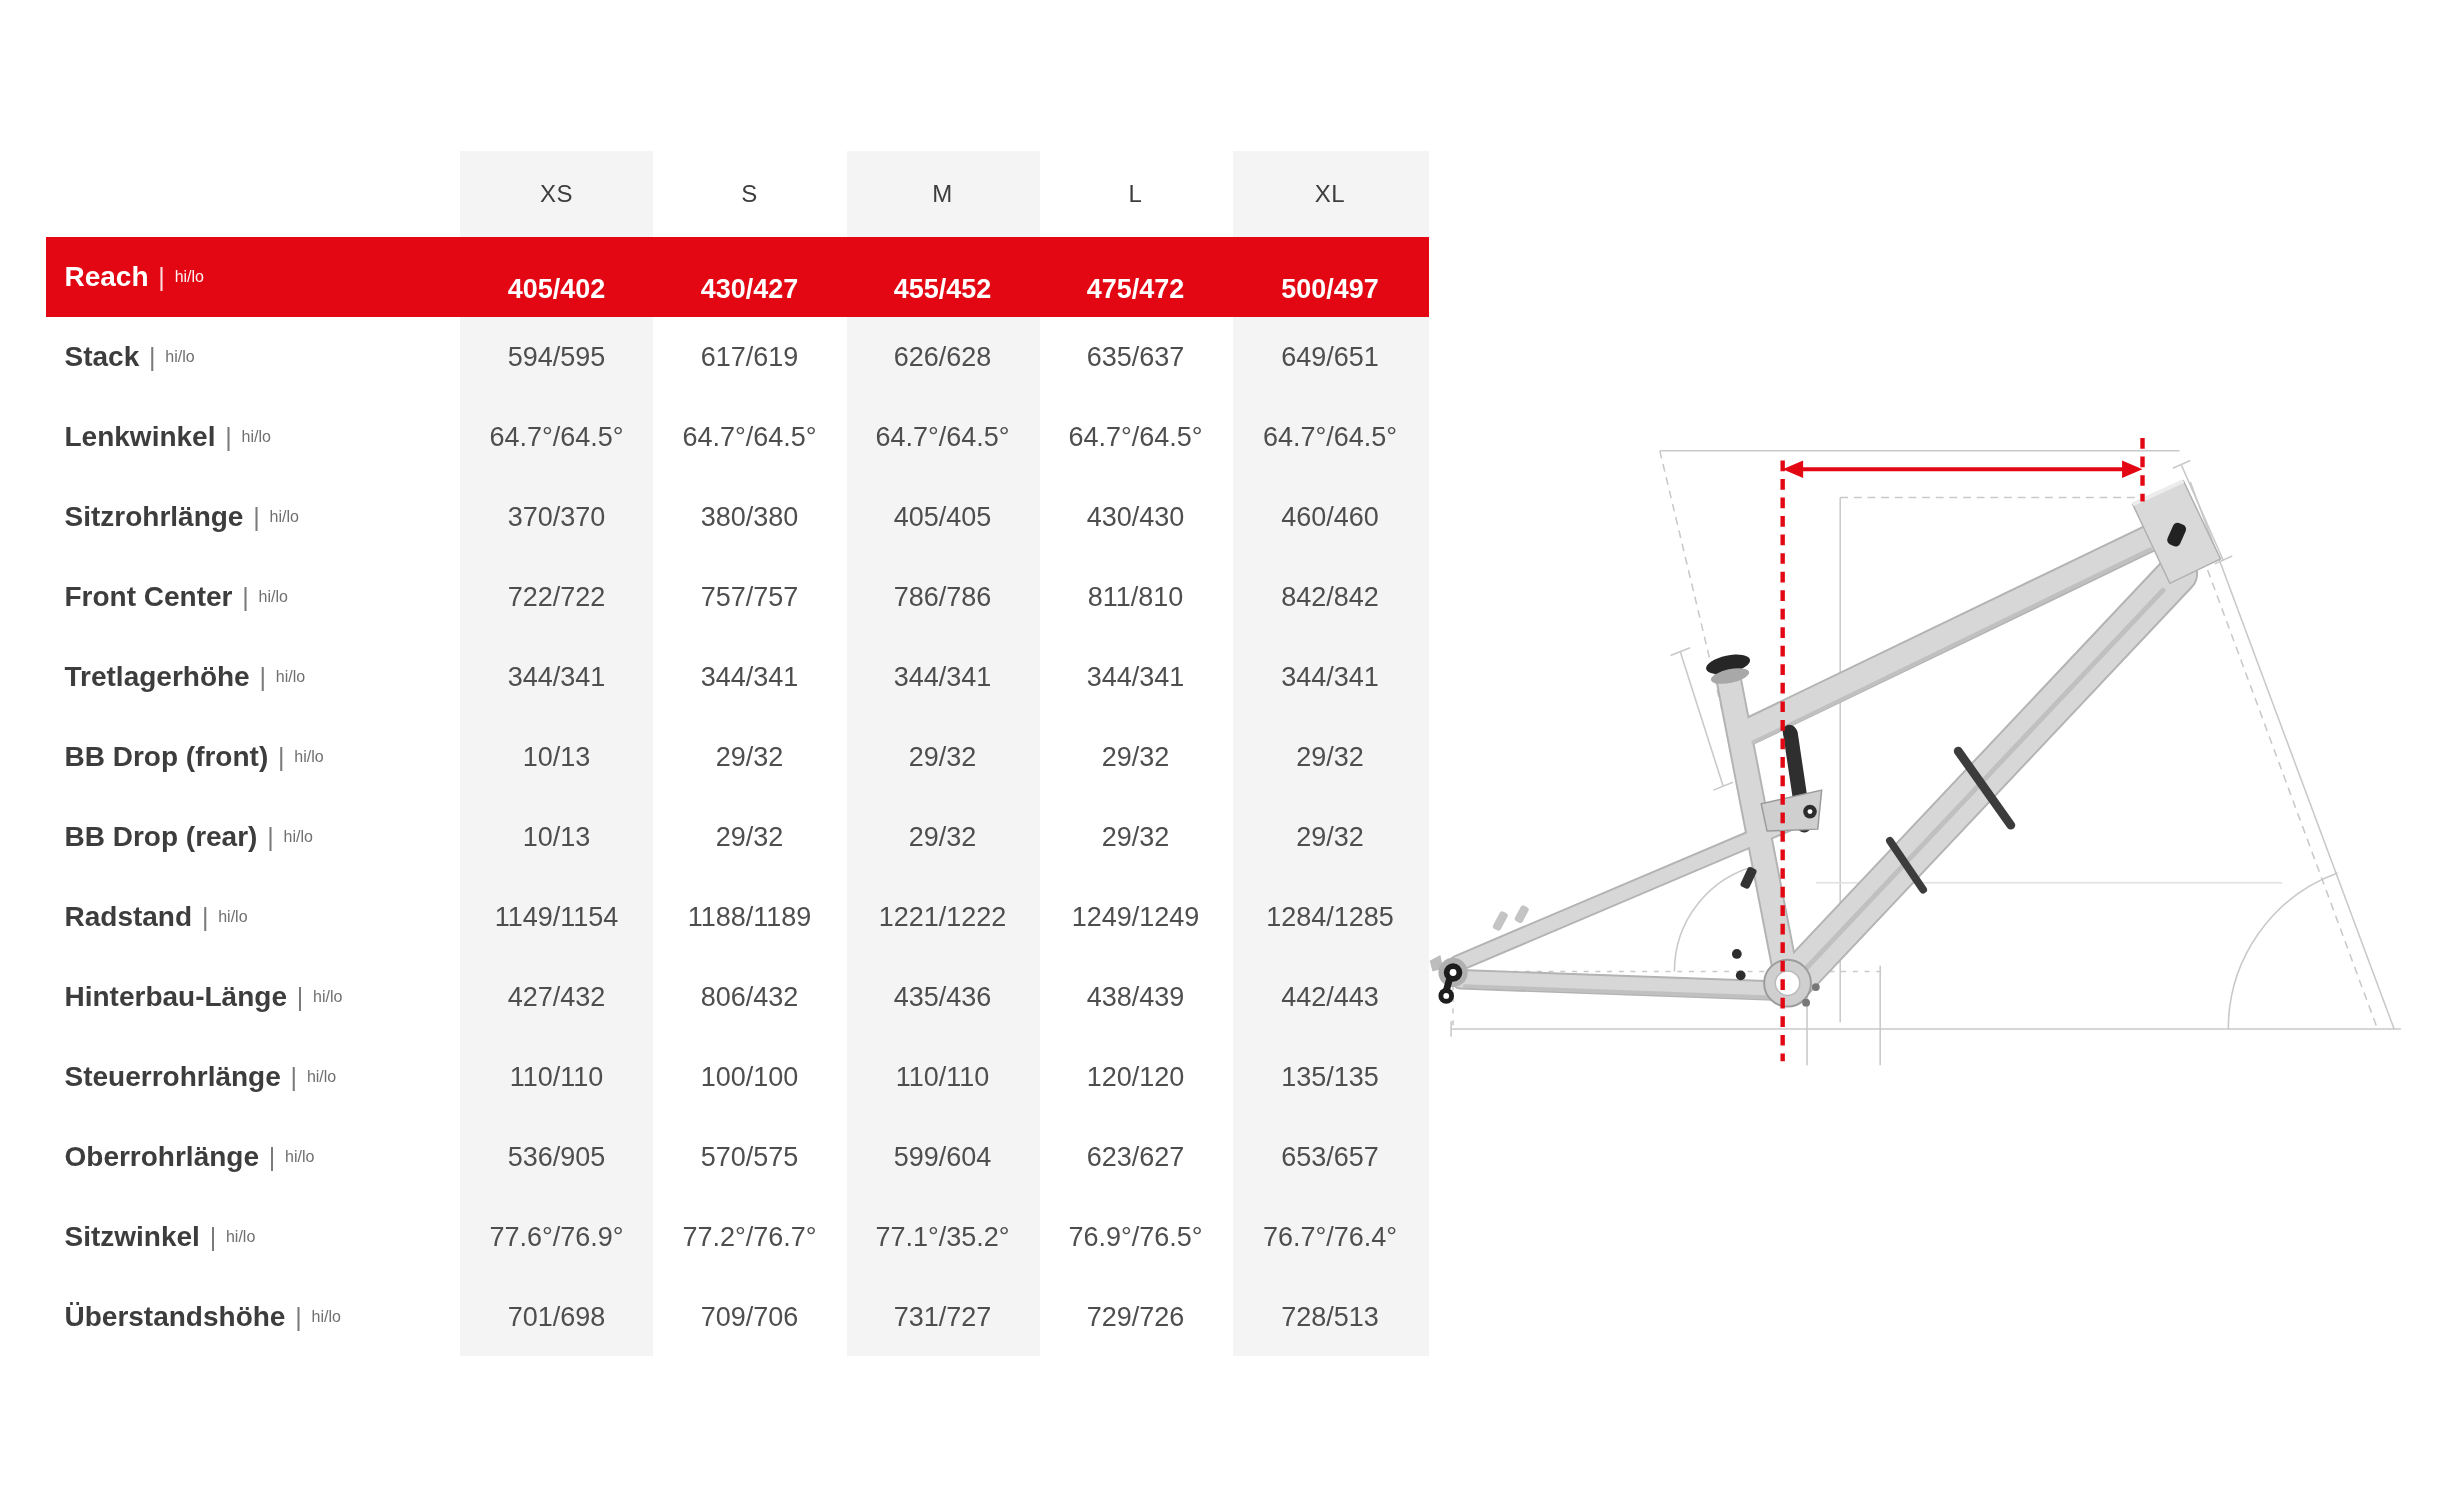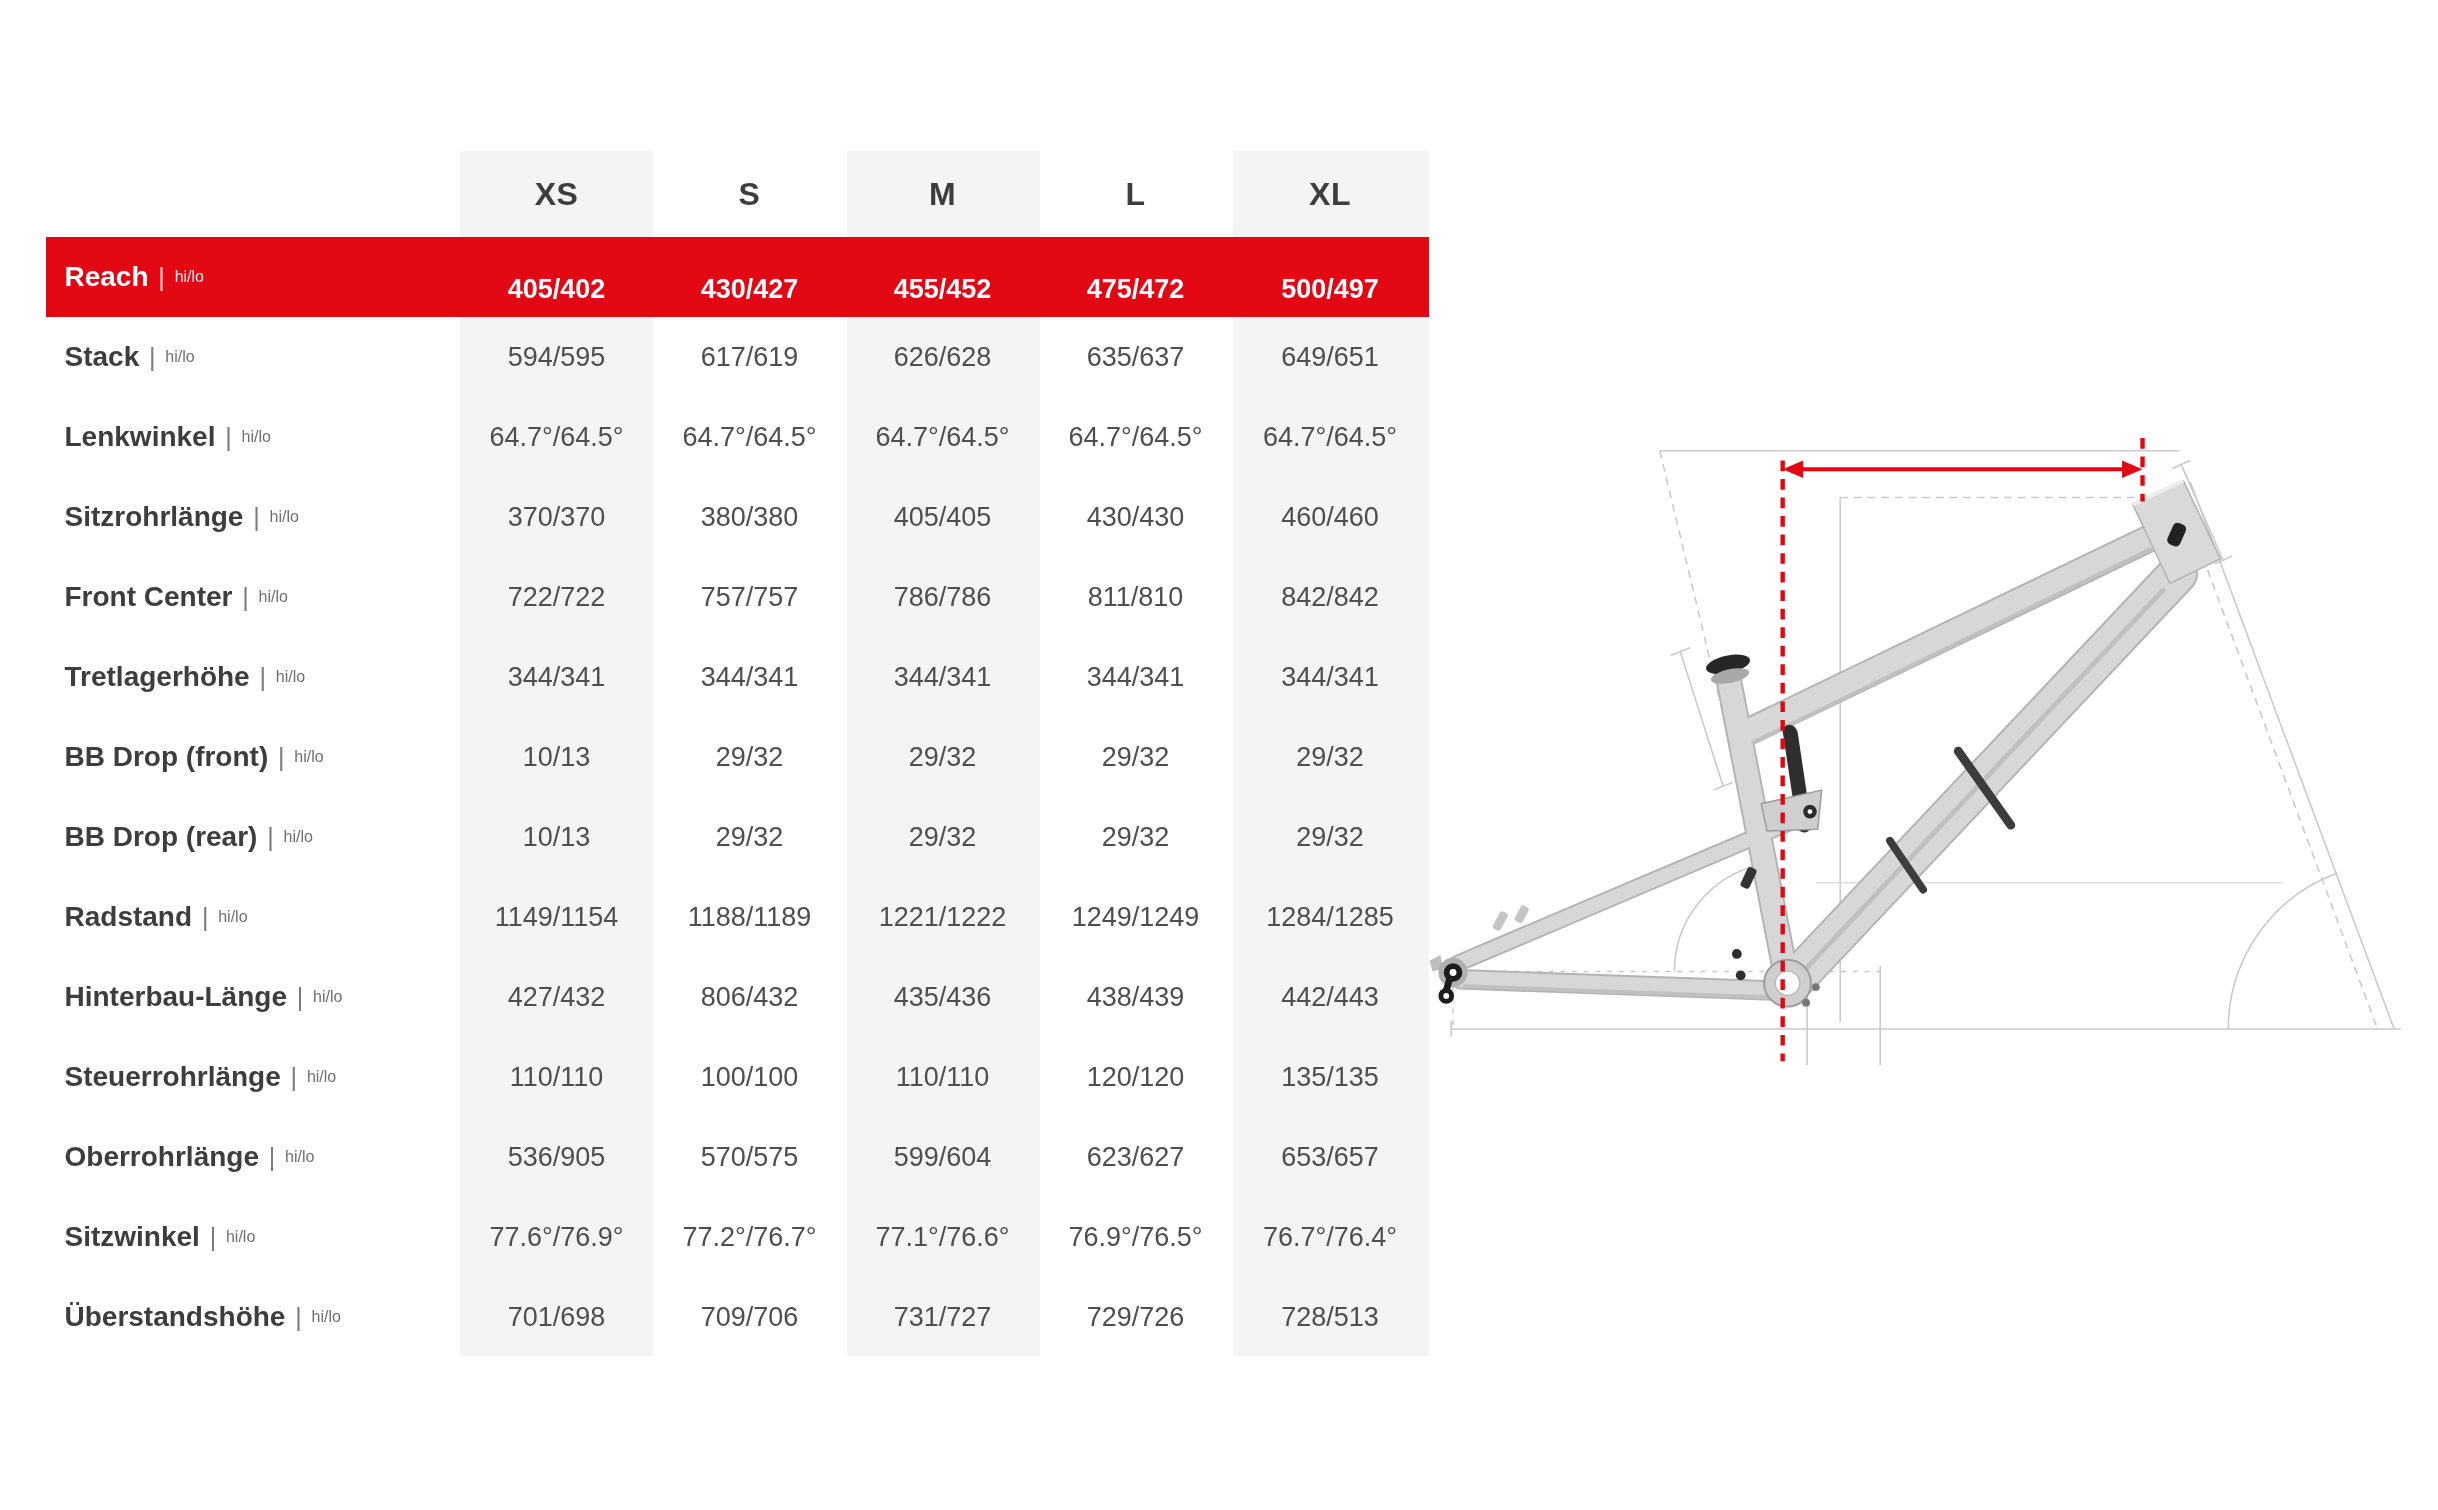--- a/index.html
+++ b/index.html
@@ -22,7 +22,7 @@
   .corner{}
   .h-cell{
     display:flex;align-items:center;justify-content:center;
-    font-size:32px;font-weight:700;color:var(--header-text,#3d3d3d);letter-spacing:0.5px;
+    font-size:24px;font-weight:400;color:var(--header-text,#3d3d3d);letter-spacing:0.5px;
   }
   .cell{display:flex;align-items:center;}
   .label-cell{padding-left:18.5px;text-align:right;}

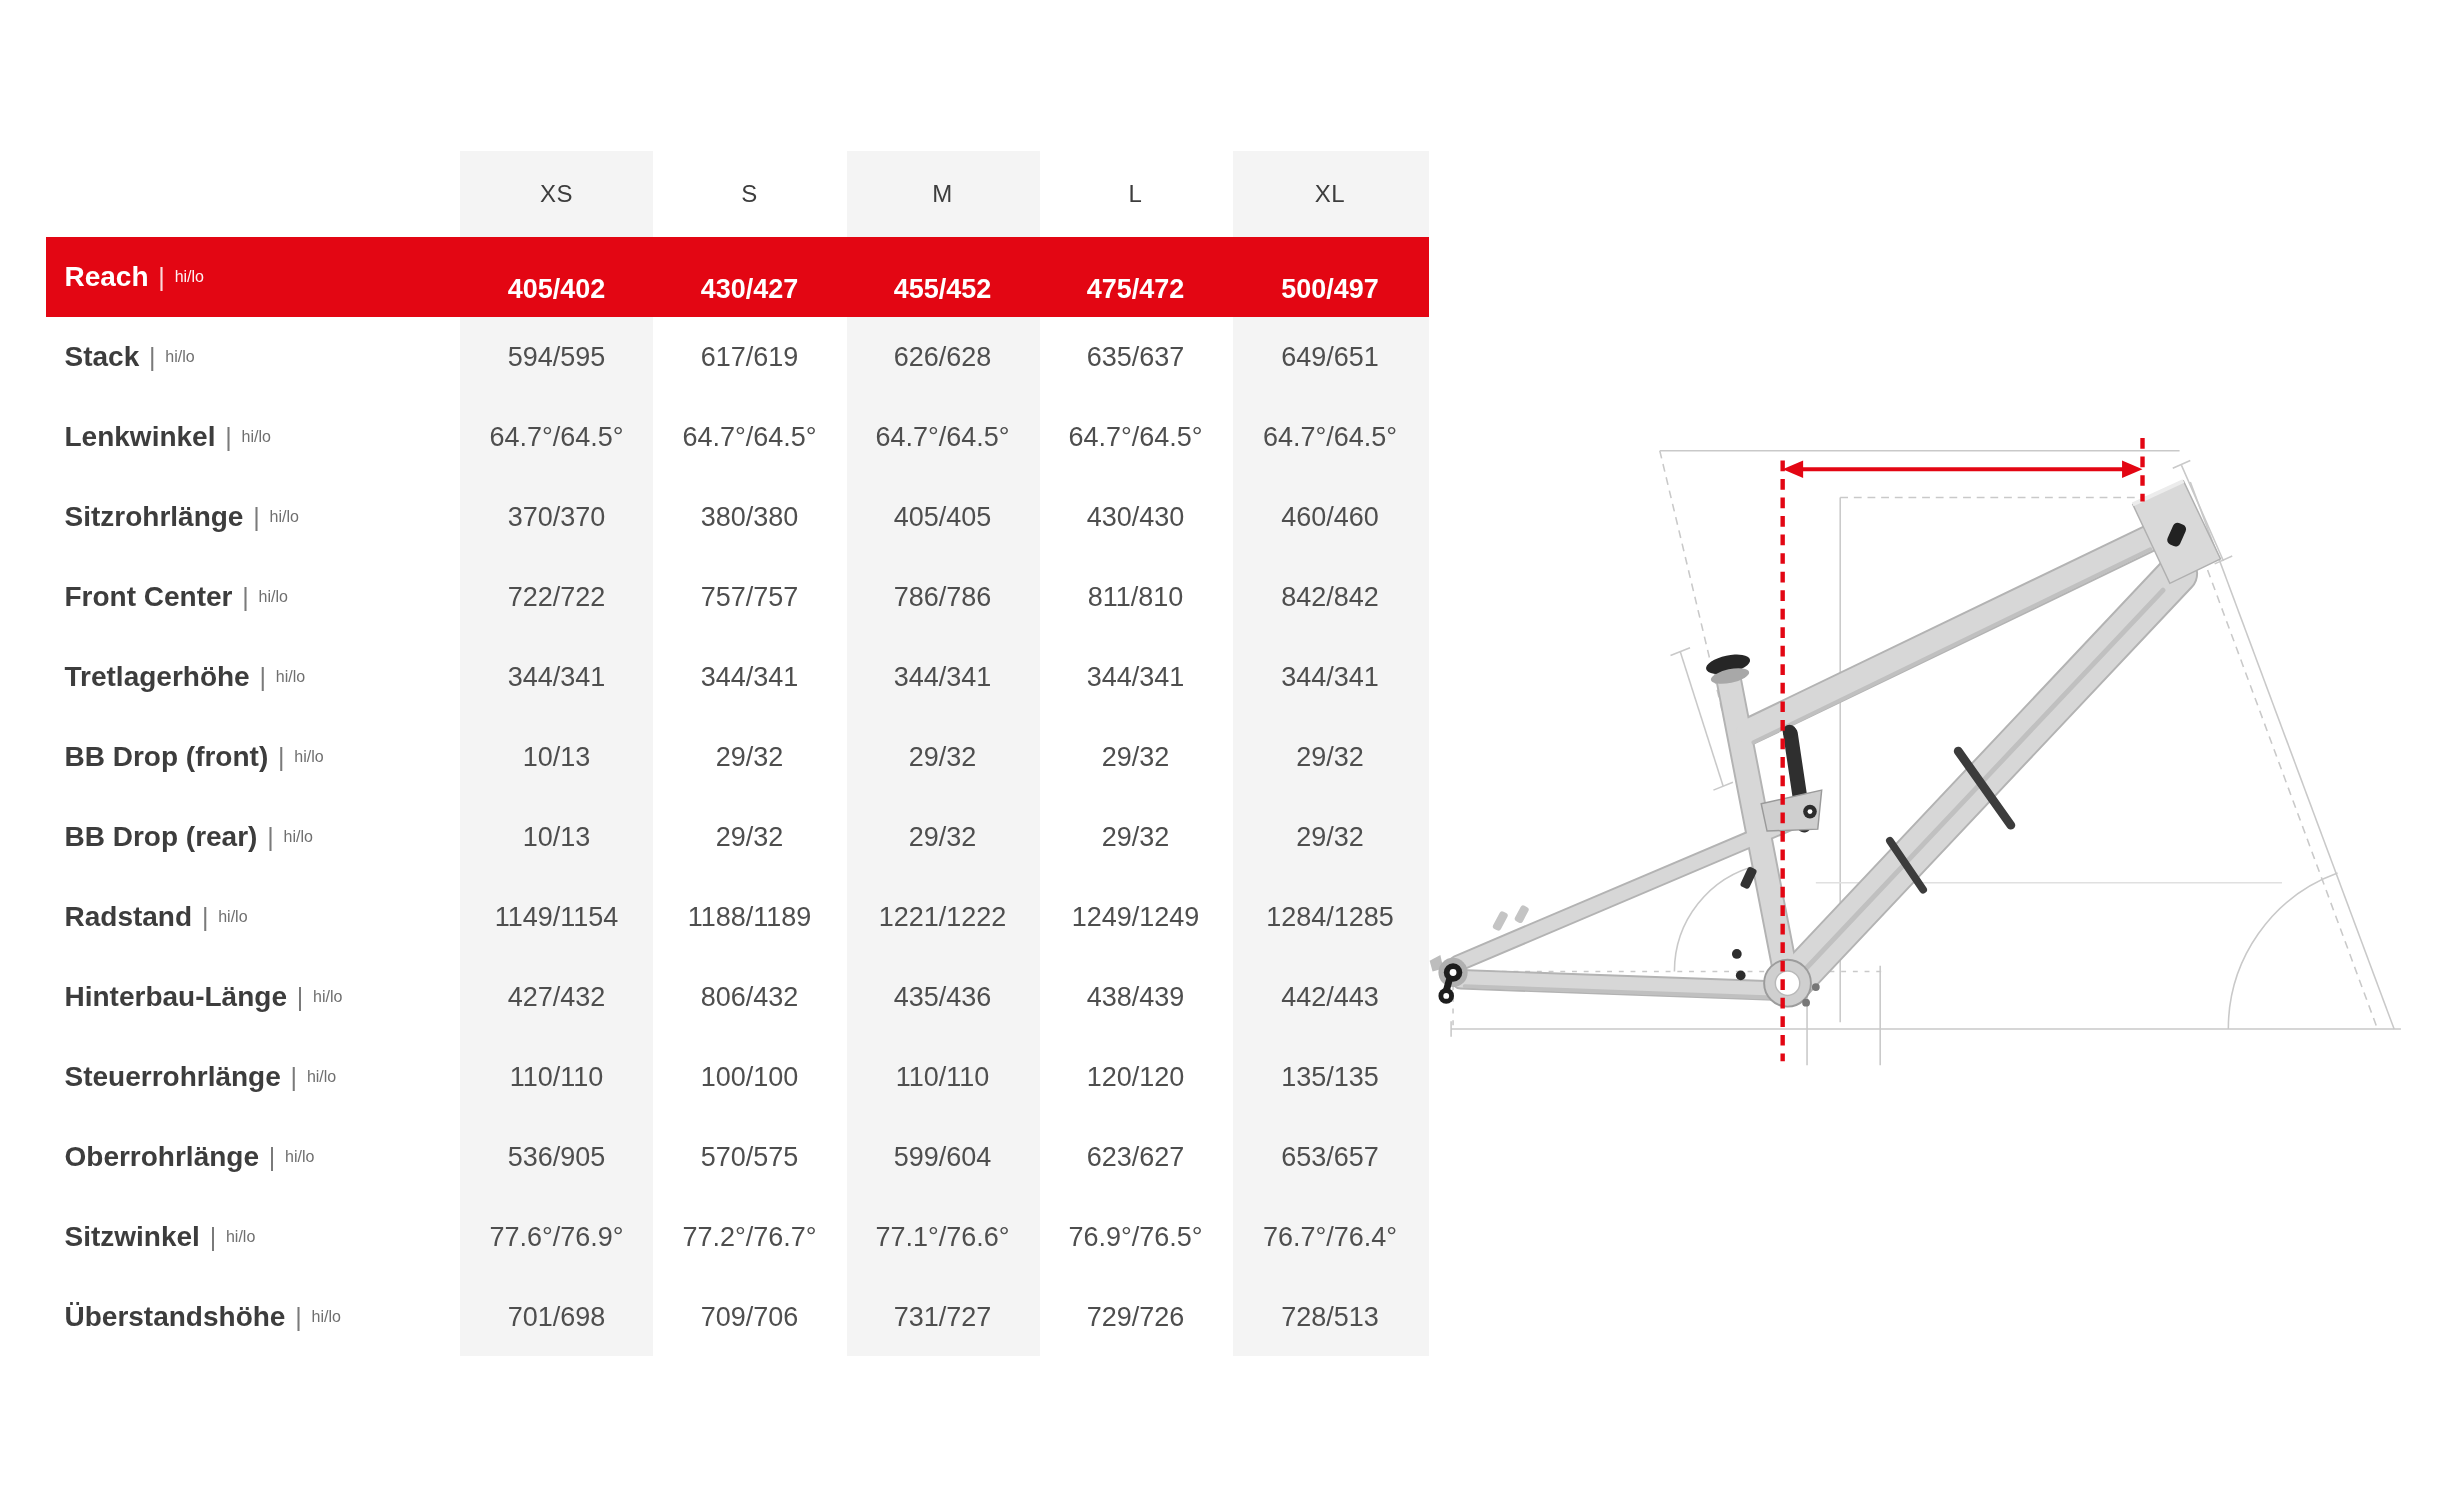--- a/index.html
+++ b/index.html
@@ -189,7 +189,7 @@
         </div>
         <div class="cell v-cell">77.6°/76.9°</div>
         <div class="cell v-cell">77.2°/76.7°</div>
-        <div class="cell v-cell">77.1°/76.6°</div>
+        <div class="cell v-cell">77.1°/35.2°</div>
         <div class="cell v-cell">76.9°/76.5°</div>
         <div class="cell v-cell">76.7°/76.4°</div>
         <div class="cell label-cell">

